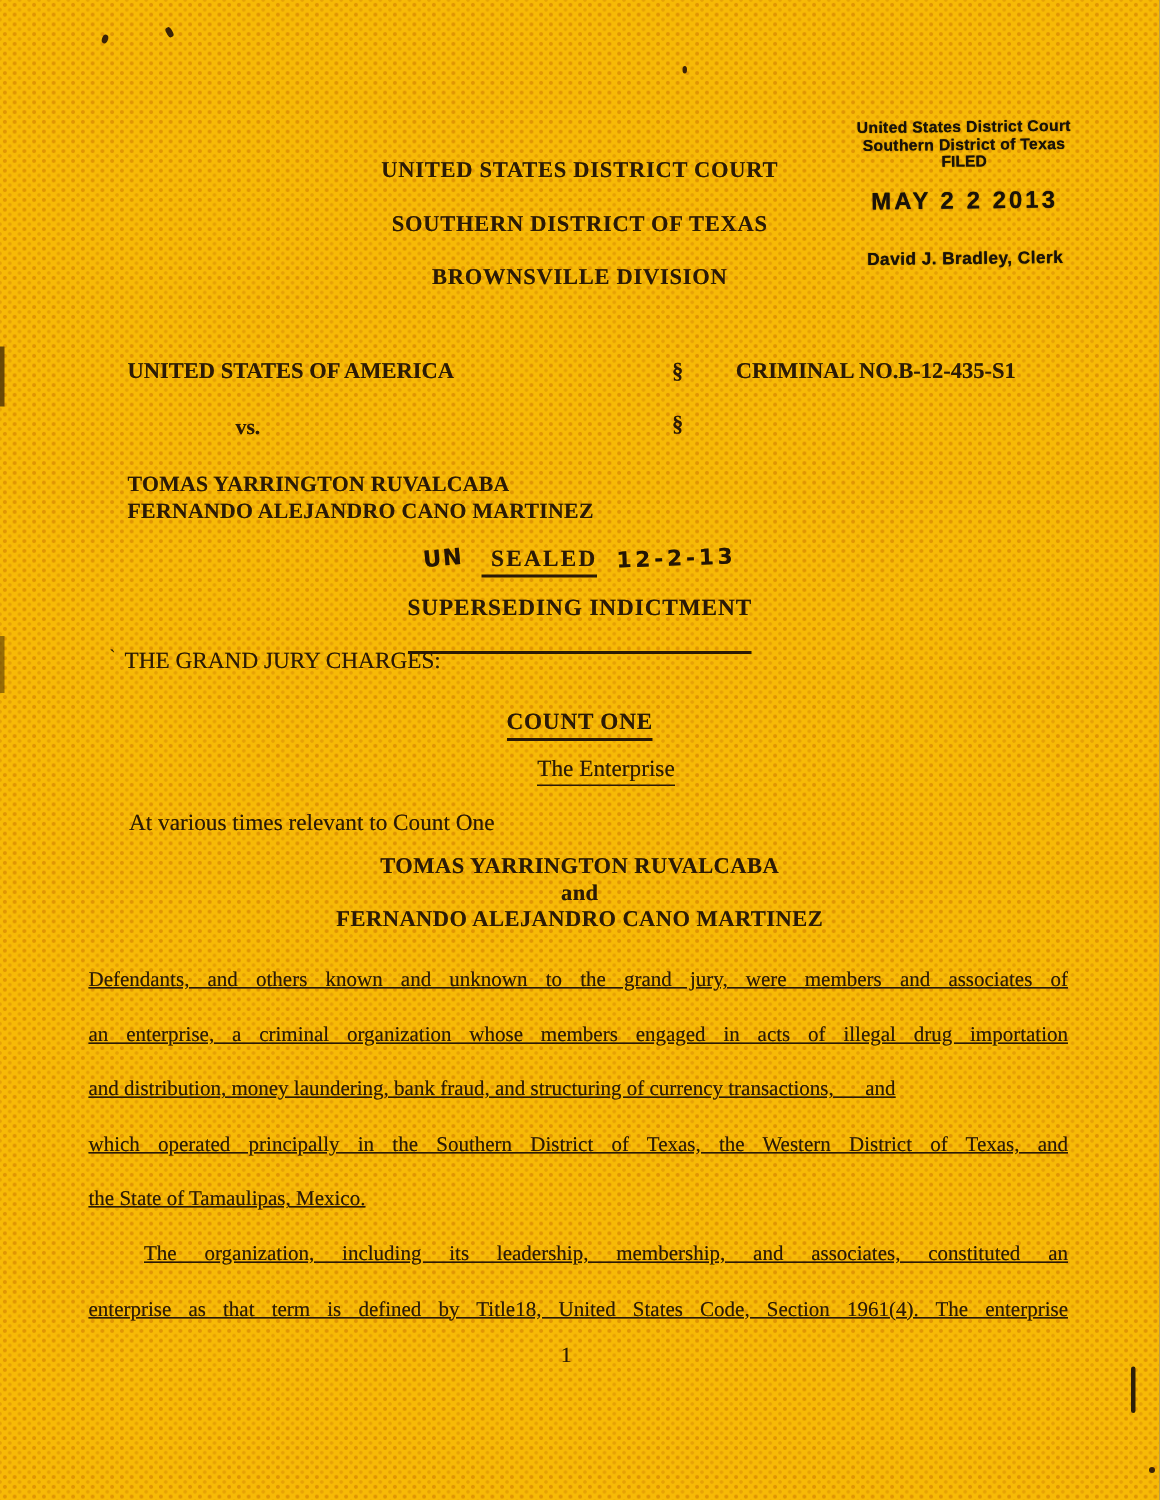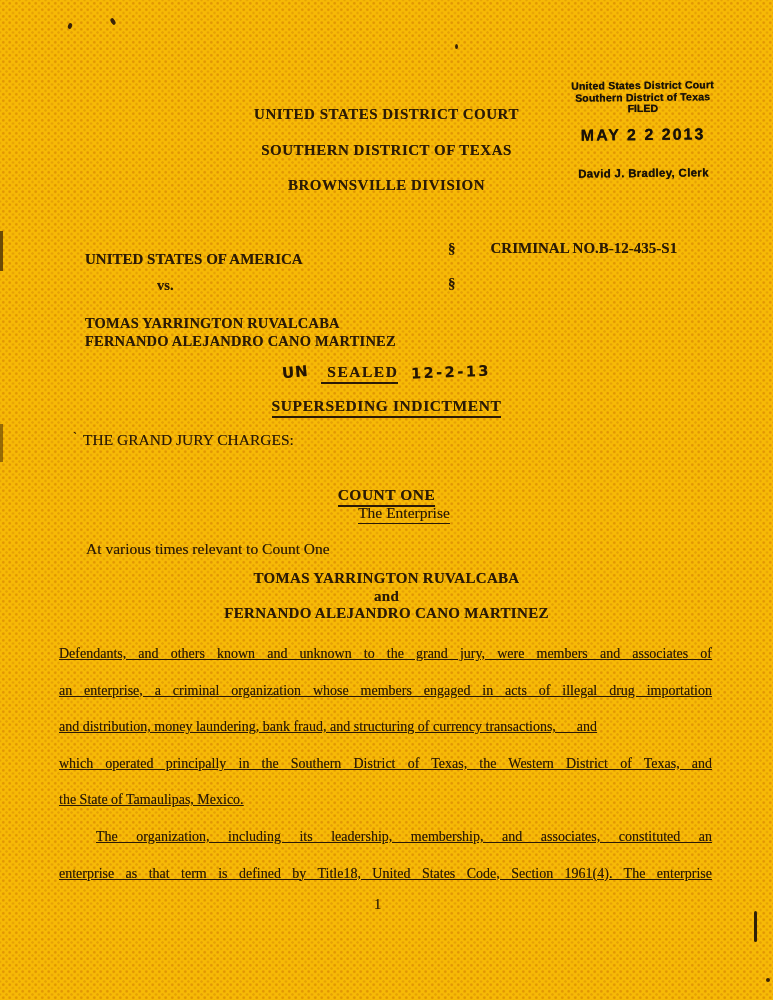--- a/index.html
+++ b/index.html
@@ -49,7 +49,7 @@
   .stamp-clerk { font-weight: bold; font-size: 11.5px; margin-top: 23px; letter-spacing: 0.3px; }
 
   
-  .plaintiff   { position: absolute; top: 240px; left: 85px;  font-weight: bold; font-size: 15px; margin-top: 11px; }
+  .plaintiff   { position: absolute; top: 240px; left: 85px;  font-weight: bold; font-size: 15px; }
   .case-group  { position: absolute; top: 240px; left: 448px; font-weight: bold; font-size: 15px; }
   .case-group .case-no { margin-left: 35px; }
   .versus      { position: absolute; top: 277px; left: 118px; font-weight: bold; font-size: 14.5px; margin-left: 39px; }

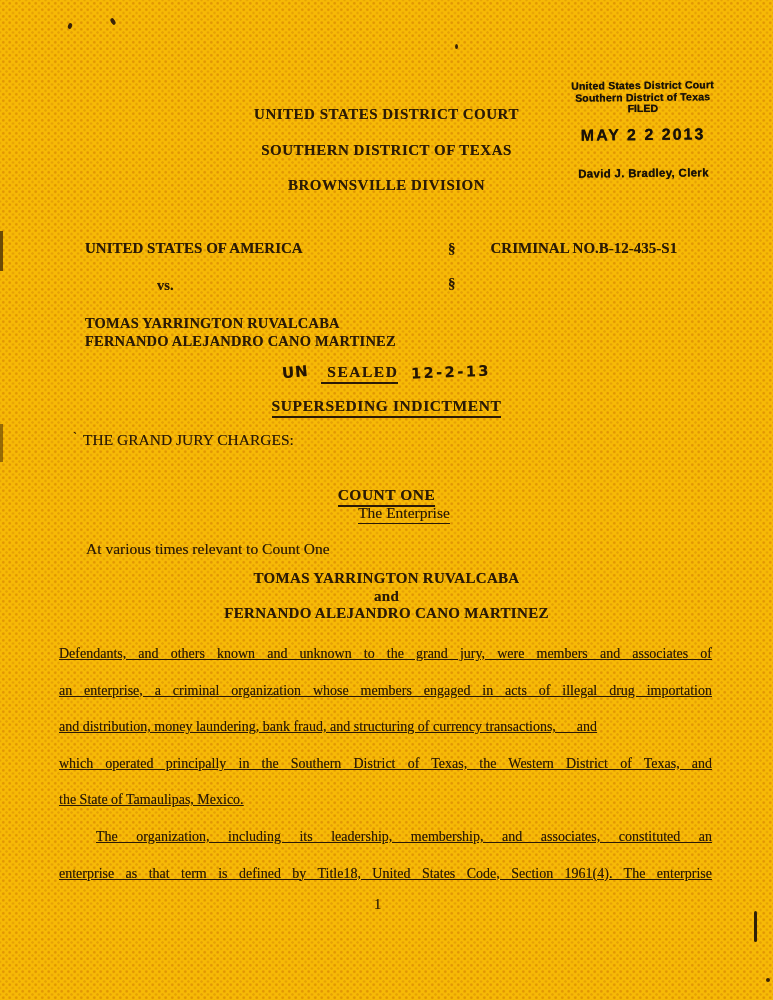--- a/index.html
+++ b/index.html
@@ -79,7 +79,7 @@
   .doc-title-row { top: 397px; }
   .doc-title {
     display: inline-block; font-weight: bold; font-size: 15.5px;
-    letter-spacing: 0.6px; border-bottom: 2.2px solid var(--ink); padding-bottom: 1px;
+    letter-spacing: 0.6px; border-bottom: 2.2px solid var(--ink); padding-bottom: 19px;
   }
   .grand-jury { position: absolute; top: 430px; left: 73px; font-size: 15.5px; }
   .tick { font-size: 12px; vertical-align: 4px; margin-right: 6px; }

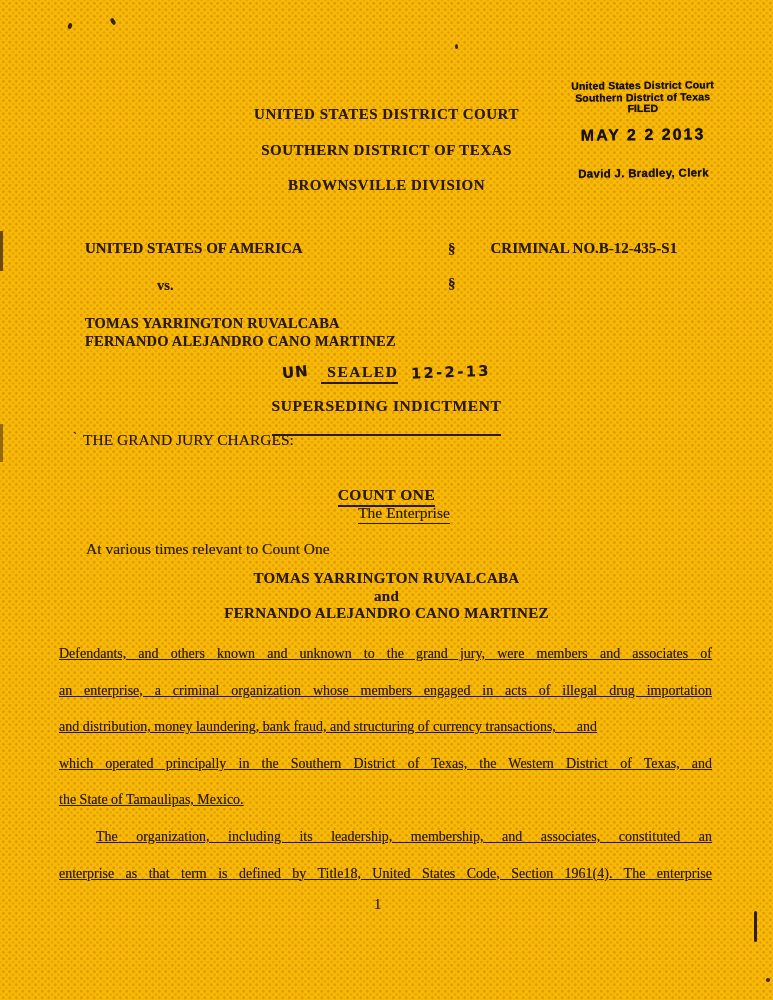--- a/index.html
+++ b/index.html
@@ -83,7 +83,7 @@
   }
   .grand-jury { position: absolute; top: 430px; left: 73px; font-size: 15.5px; }
   .tick { font-size: 12px; vertical-align: 4px; margin-right: 6px; }
-  .count-row { top: 486px; }
+  .count-row { top: 473px; }
   .count-heading {
     display: inline-block; font-weight: bold; font-size: 15.5px;
     letter-spacing: 0.5px; border-bottom: 2px solid var(--ink); padding-bottom: 1px;

